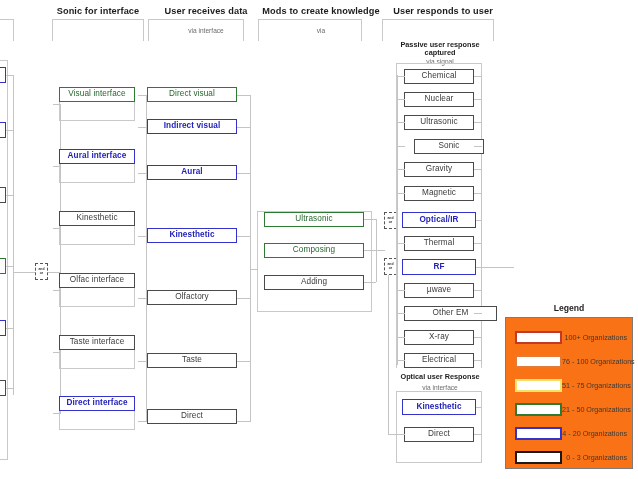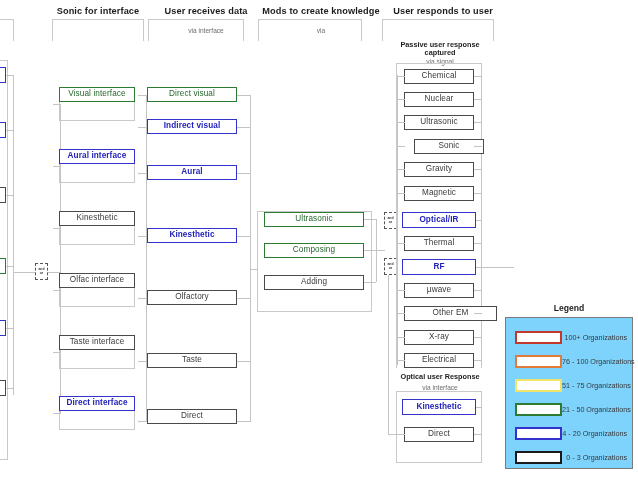--- a/index.html
+++ b/index.html
@@ -74,7 +74,7 @@
   
   #legend-box{
     position:absolute;left:505px;top:317px;width:128px;height:152px;
-    box-sizing:border-box;border:1px solid #7b7b7b;background:#7dd3fc;
+    box-sizing:border-box;border:1px solid #7b7b7b;background:#f97316;
   }
   #legend-title{
     position:absolute;left:505px;top:303px;width:128px;

